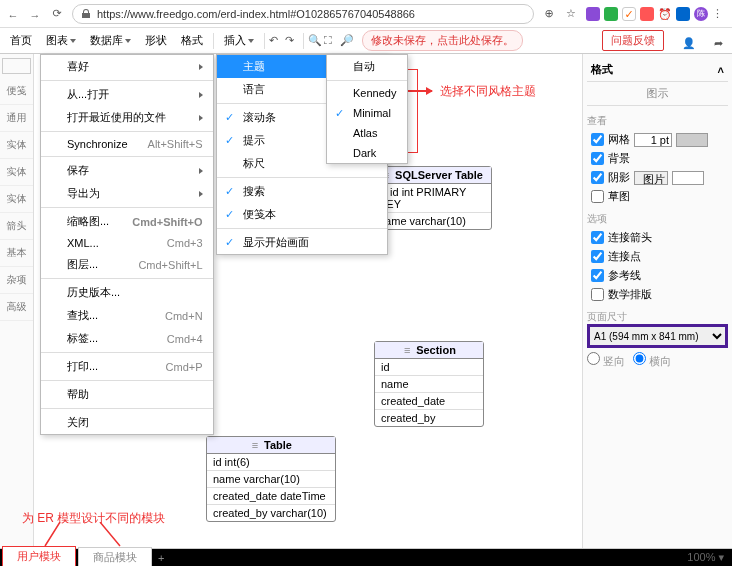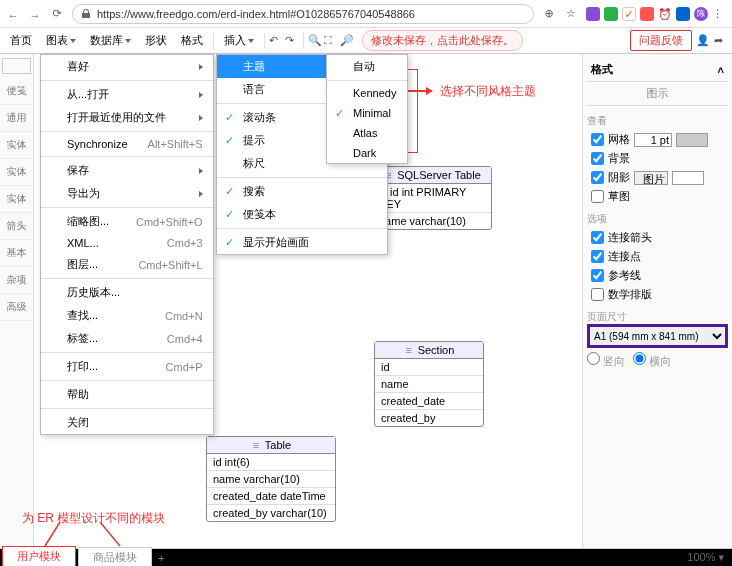--- a/index.html
+++ b/index.html
@@ -16,7 +16,7 @@
 .tb-sep{width:1px;height:16px;background:#ddd;margin:0 2px}
 .tb-ico{width:14px;height:14px;color:#555}
 .save-warn{background:#fff4f4;border:1px solid #f0c0c0;color:#d33;padding:2px 8px;border-radius:10px;margin-left:6px}
-.tb-right{margin-left:auto;display:flex;align-items:center;gap:4px}
+.tb-right{margin-left:auto;display:flex;align-items:flex-end;gap:18px}
 .feedback{background:#fff;border:1px solid #d33;color:#d33;padding:2px 8px;border-radius:2px}
 .main{position:relative;height:calc(100% - 28px - 26px - 18px)}
 .left-panel{position:absolute;left:0;top:0;width:34px;height:100%;border-right:1px solid #ddd;background:#fafafa}

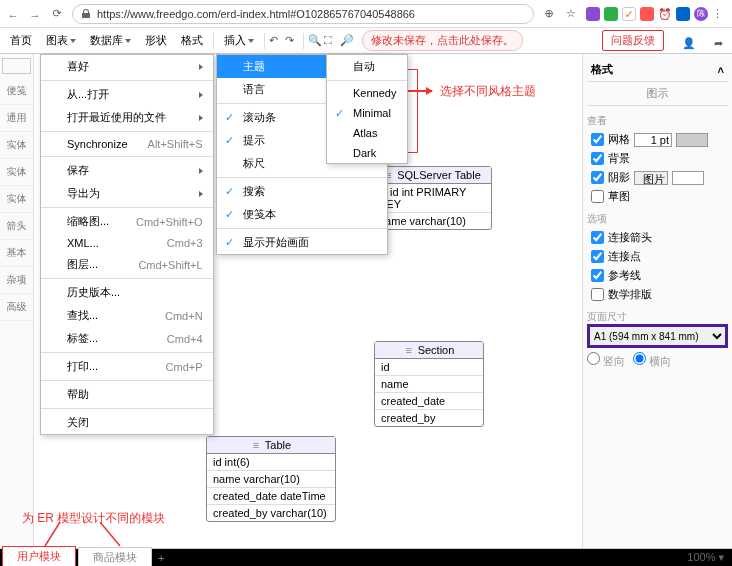--- a/index.html
+++ b/index.html
@@ -48,7 +48,7 @@
 .arrow-red{position:absolute;width:30px;height:2px;background:#e33}
 .arrow-red:after{content:"";position:absolute;right:-1px;top:-3px;border-left:7px solid #e33;border-top:4px solid transparent;border-bottom:4px solid transparent}
 .db-table{position:absolute;background:#fff;border:1px solid #888;border-radius:3px;font-size:10px;min-width:110px}
-.db-table .th{background:#eef;border-bottom:1px solid #888;text-align:center;font-weight:normal;padding:2px 4px;display:flex;align-items:center;justify-content:center;gap:4px}
+.db-table .th{background:#eef;border-bottom:1px solid #888;text-align:center;font-weight:bold;padding:2px 4px;display:flex;align-items:center;justify-content:center;gap:4px}
 .db-table .tr{padding:2px 6px;border-bottom:1px solid #ddd}
 .db-table .tr:last-child{border-bottom:none}
 .key-ico{width:8px;height:8px;background:#fc0;border-radius:2px;display:inline-block}

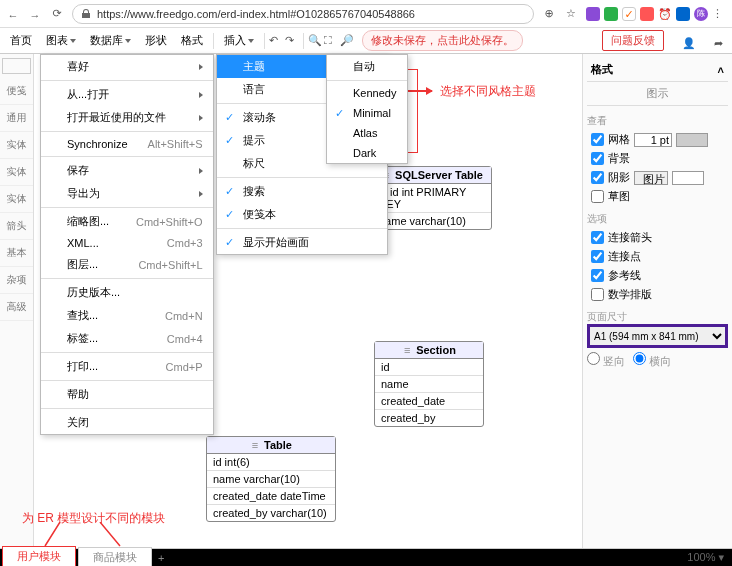--- a/index.html
+++ b/index.html
@@ -259,7 +259,7 @@
     <div class="menu-sep"></div>
     <div class="menu-item">
       <span>缩略图...</span>
-      <span style="color: rgb(136, 136, 136); margin-left: 16px;">Cmd+Shift+O</span>
+      <span style="color: rgb(136, 136, 136); margin-left: 16px; font-weight: bold;">Cmd+Shift+O</span>
     </div>
     <div class="menu-item">
       <span>XML...</span>

